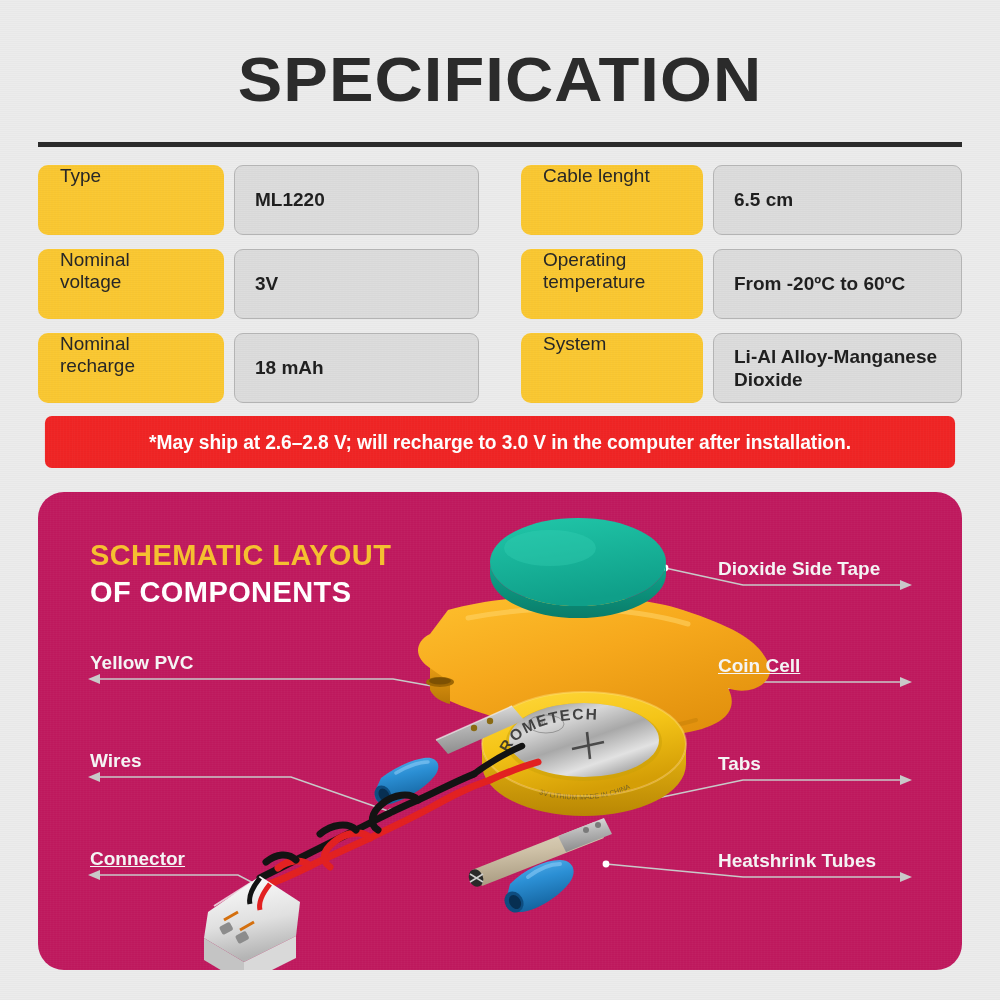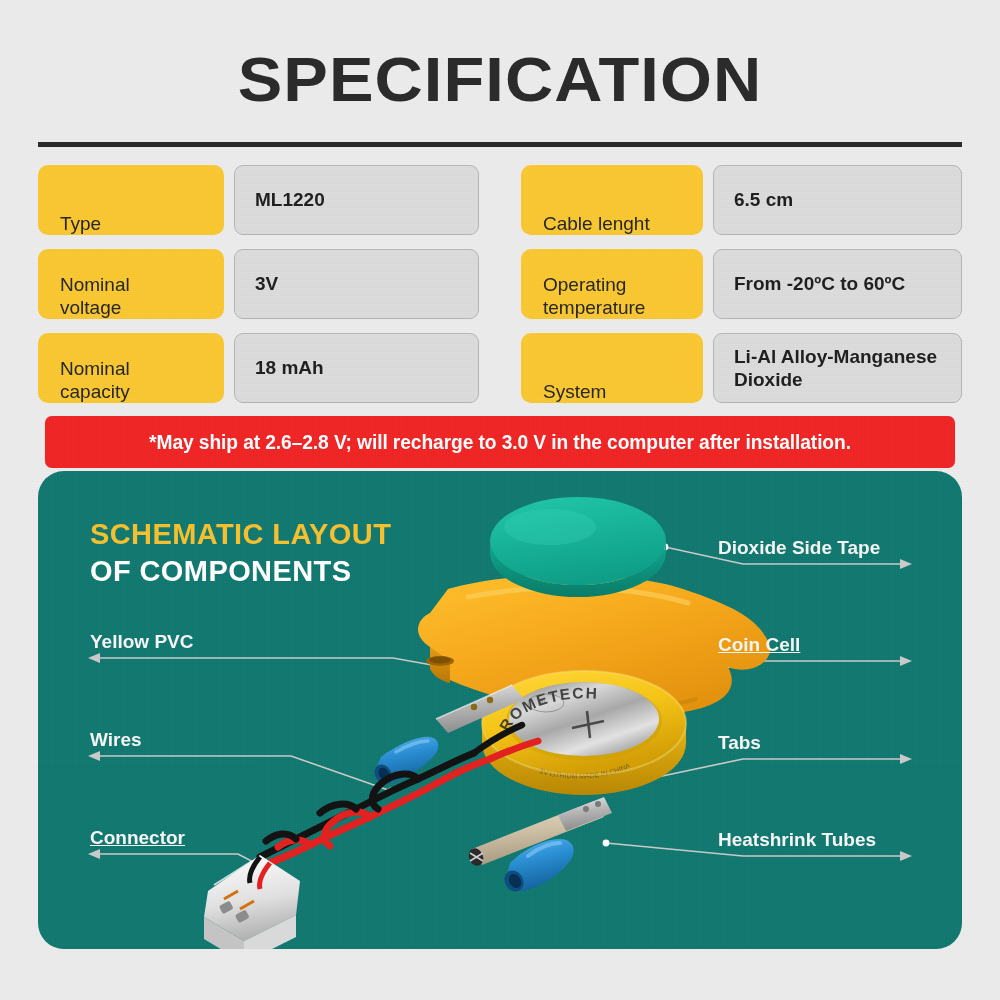--- a/index.html
+++ b/index.html
@@ -78,7 +78,7 @@
     background: #fac832;
     border-radius: 10px;
     display: flex;
-    align-items: flex-end;
+    align-items: flex-start;
     padding: 0 22px;
     font-size: 19px;
     color: #262626;

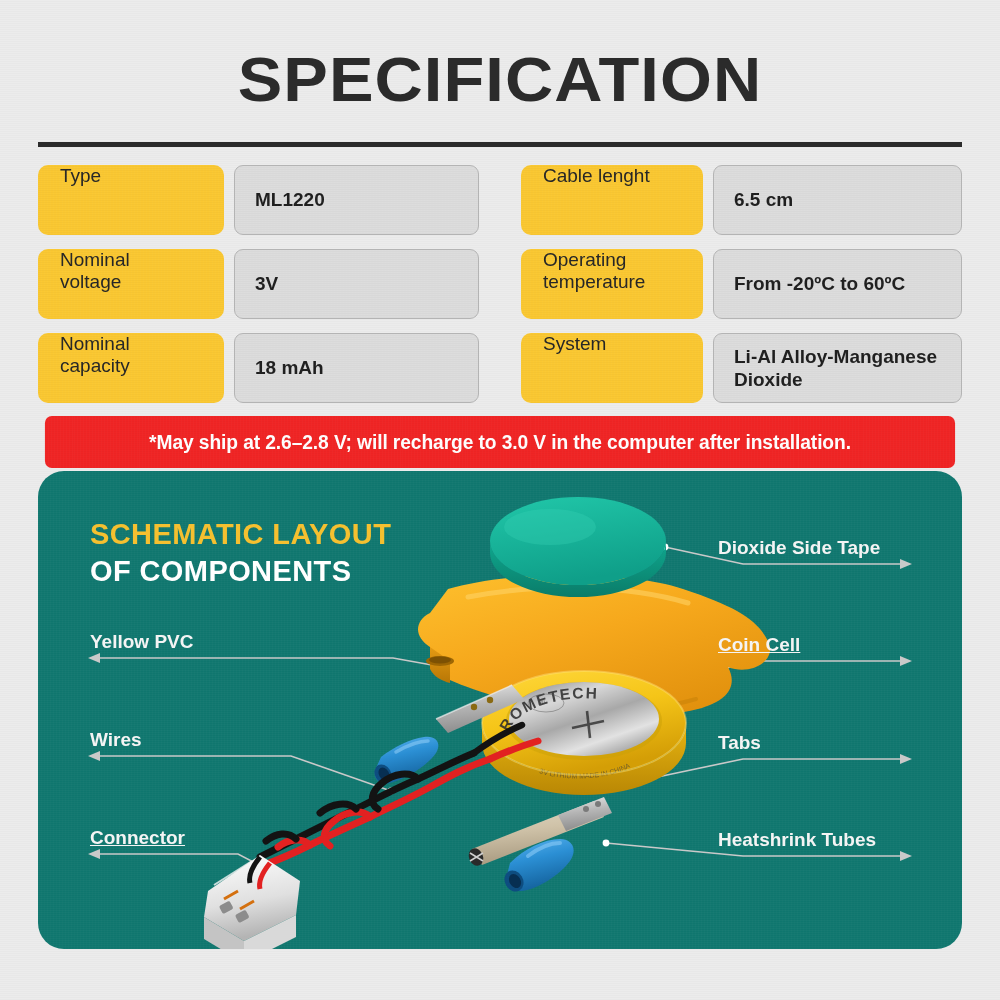--- a/index.html
+++ b/index.html
@@ -214,7 +214,7 @@
       <div class="spec-label noise-box">
         <span>
           <span>Nominal</span><br>
-          <span>capacity</span>
+          <span>recharge</span>
         </span>
       </div>
       <div class="spec-value noise-box">

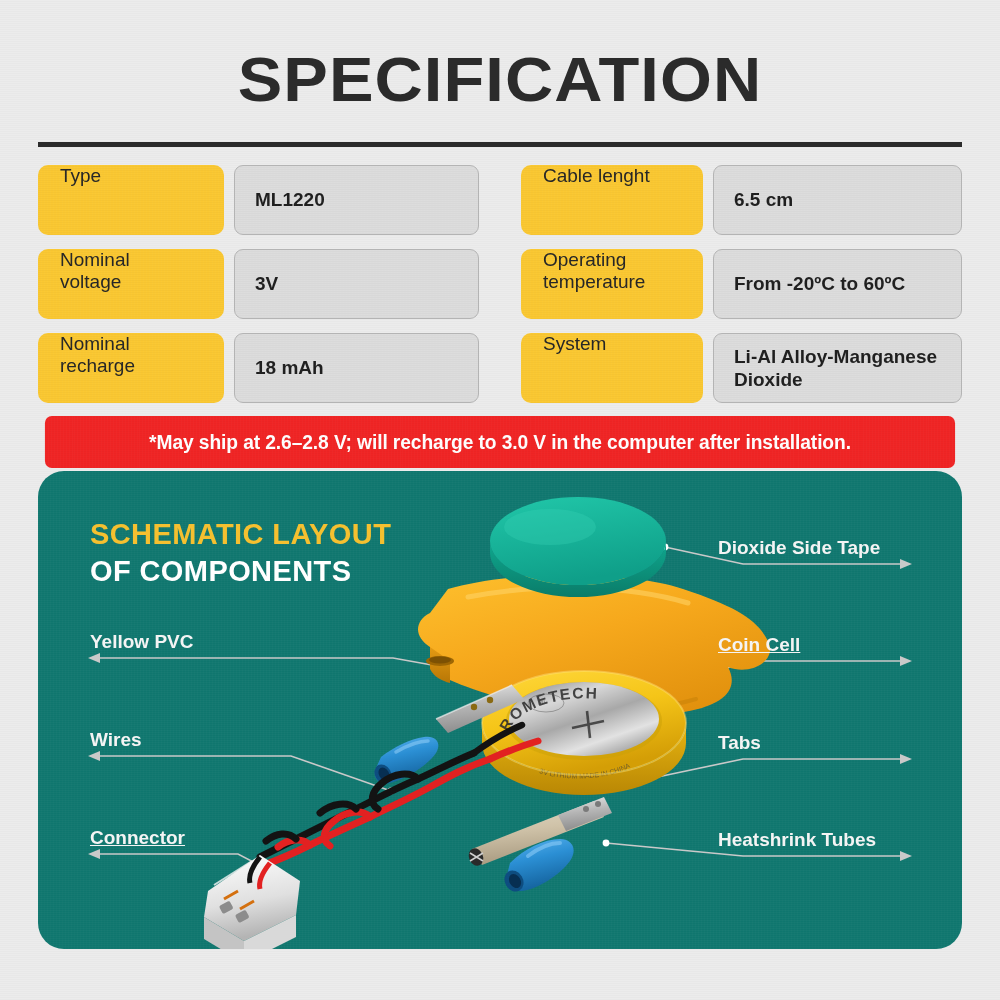--- a/index.html
+++ b/index.html
@@ -124,9 +124,9 @@
   
   #schematic {
     position: absolute;
-    top: 471px; left: 38px;
+    top: 492px; left: 38px;
     width: 924px; height: 478px;
-    background: #0f766e;
+    background: #be185d;
     border-radius: 26px;
     overflow: hidden;
   }

